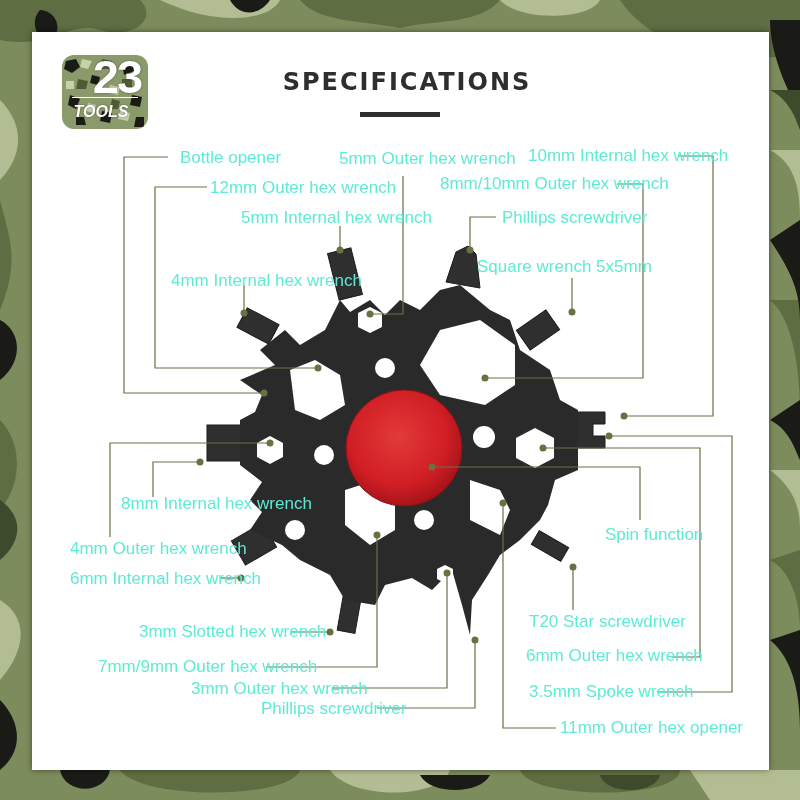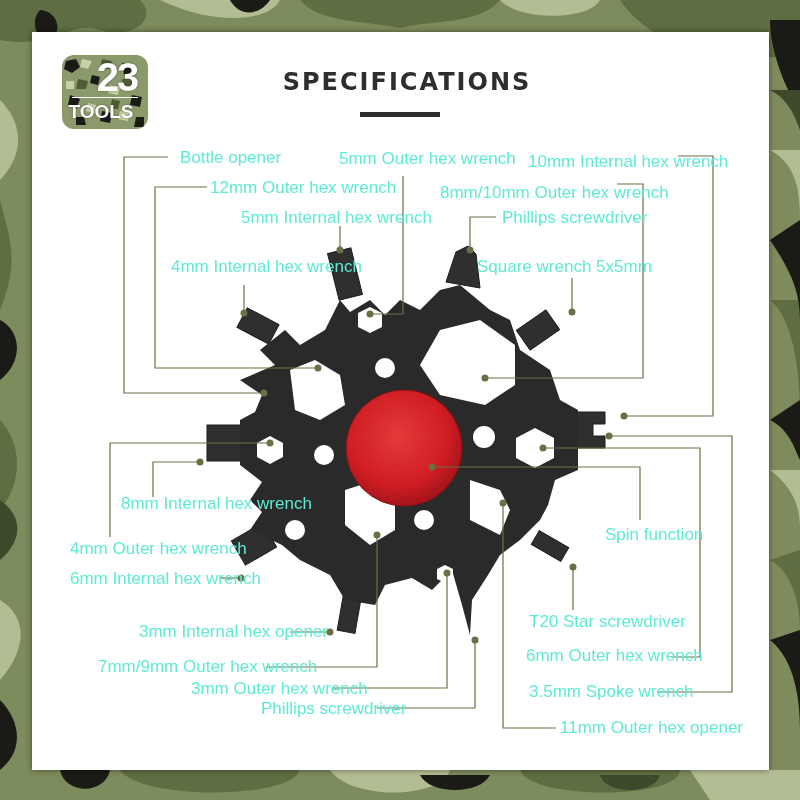--- a/index.html
+++ b/index.html
@@ -8,7 +8,7 @@
   #panel{position:absolute;left:32px;top:32px;width:737px;height:738px;background:#ffffff;box-shadow:0 0 6px rgba(0,0,0,.45);}
   #badge{position:absolute;left:62px;top:55px;width:86px;height:74px;border-radius:12px;overflow:hidden;}
   #badge svg{position:absolute;left:0;top:0;}
-  #badge .num{position:absolute;left:0;width:110px;top:2px;text-align:center;color:#fff;font-weight:bold;font-size:40px;letter-spacing:-2px;line-height:40px;text-shadow:0 0 2px rgba(0,0,0,.5);}
+  #badge .num{position:absolute;left:0;width:110px;top:2px;text-align:center;color:#fff;font-weight:bold;font-size:47px;letter-spacing:-2px;line-height:40px;text-shadow:0 0 2px rgba(0,0,0,.5);}
   #badge .rule{position:absolute;left:10px;width:66px;top:42px;height:1px;background:#fff;}
   #badge .tools{position:absolute;left:0;width:78px;top:44px;text-align:center;color:#fff;font-weight:bold;font-size:19px;line-height:26px;text-shadow:0 0 2px rgba(0,0,0,.5);}
   #title{position:absolute;left:257px;width:300px;top:68px;text-align:center;font-family:"DejaVu Sans",sans-serif;font-weight:bold;font-size:24px;letter-spacing:2px;color:#2e2e2e;}

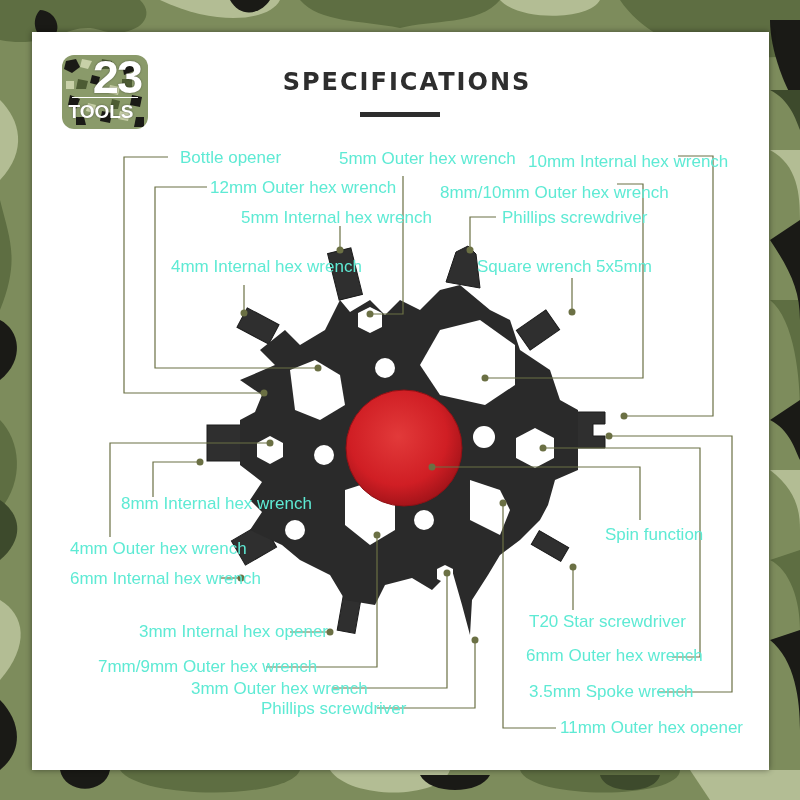--- a/index.html
+++ b/index.html
@@ -10,7 +10,7 @@
   #badge svg{position:absolute;left:0;top:0;}
   #badge .num{position:absolute;left:0;width:110px;top:2px;text-align:center;color:#fff;font-weight:bold;font-size:47px;letter-spacing:-2px;line-height:40px;text-shadow:0 0 2px rgba(0,0,0,.5);}
   #badge .rule{position:absolute;left:10px;width:66px;top:42px;height:1px;background:#fff;}
-  #badge .tools{position:absolute;left:0;width:78px;top:44px;text-align:center;color:#fff;font-weight:bold;font-size:19px;line-height:26px;text-shadow:0 0 2px rgba(0,0,0,.5);}
+  #badge .tools{position:absolute;left:0;width:78px;top:44px;text-align:center;color:#fff;font-weight:bold;font-size:16px;line-height:26px;text-shadow:0 0 2px rgba(0,0,0,.5);font-style:italic;}
   #title{position:absolute;left:257px;width:300px;top:68px;text-align:center;font-family:"DejaVu Sans",sans-serif;font-weight:bold;font-size:24px;letter-spacing:2px;color:#2e2e2e;}
   #title-bar{position:absolute;left:360px;top:112px;width:80px;height:5px;background:#2e2e2e;}
   #diagram{position:absolute;left:0;top:0;width:800px;height:800px;}

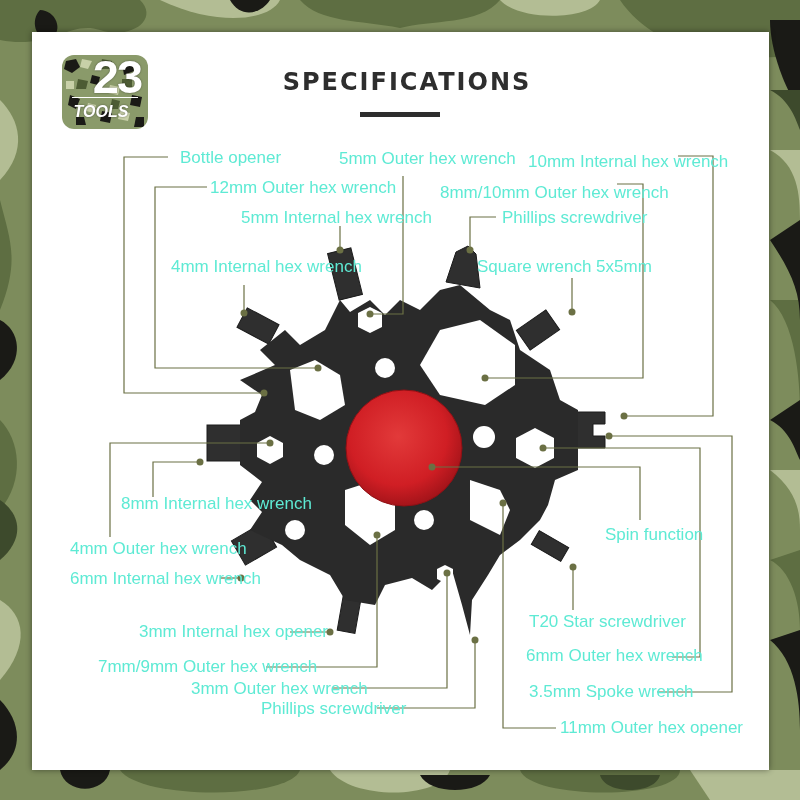--- a/index.html
+++ b/index.html
@@ -194,7 +194,7 @@
 
 <div class="lbl" style="left:180px;top:151px">Bottle opener</div>
 <div class="lbl" style="left:339px;top:152px">5mm Outer hex wrench</div>
-<div class="lbl" style="left:528px;top:155px">10mm Internal hex wrench</div>
+<div class="lbl" style="left:528px;top:149px">10mm Internal hex wrench</div>
 <div class="lbl" style="left:210px;top:181px">12mm Outer hex wrench</div>
 <div class="lbl" style="left:440px;top:186px">8mm/10mm Outer hex wrench</div>
 <div class="lbl" style="left:241px;top:211px">5mm Internal hex wrench</div>

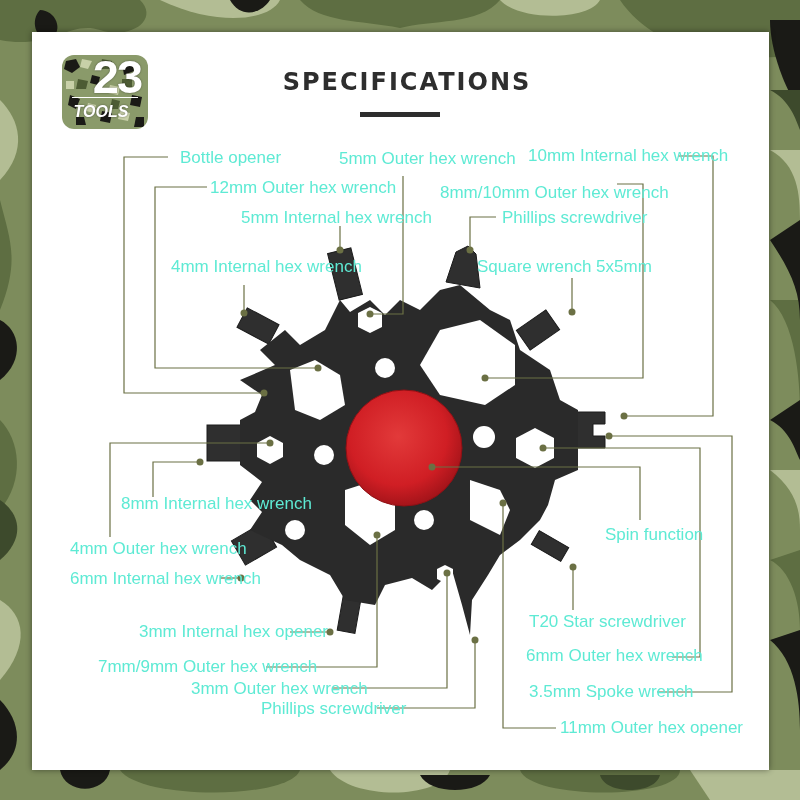--- a/index.html
+++ b/index.html
@@ -196,7 +196,7 @@
 <div class="lbl" style="left:339px;top:152px">5mm Outer hex wrench</div>
 <div class="lbl" style="left:528px;top:149px">10mm Internal hex wrench</div>
 <div class="lbl" style="left:210px;top:181px">12mm Outer hex wrench</div>
-<div class="lbl" style="left:440px;top:186px">8mm/10mm Outer hex wrench</div>
+<div class="lbl" style="left:440px;top:177px">8mm/10mm Outer hex wrench</div>
 <div class="lbl" style="left:241px;top:211px">5mm Internal hex wrench</div>
 <div class="lbl" style="left:502px;top:211px">Phillips screwdriver</div>
 <div class="lbl" style="left:171px;top:260px">4mm Internal hex wrench</div>

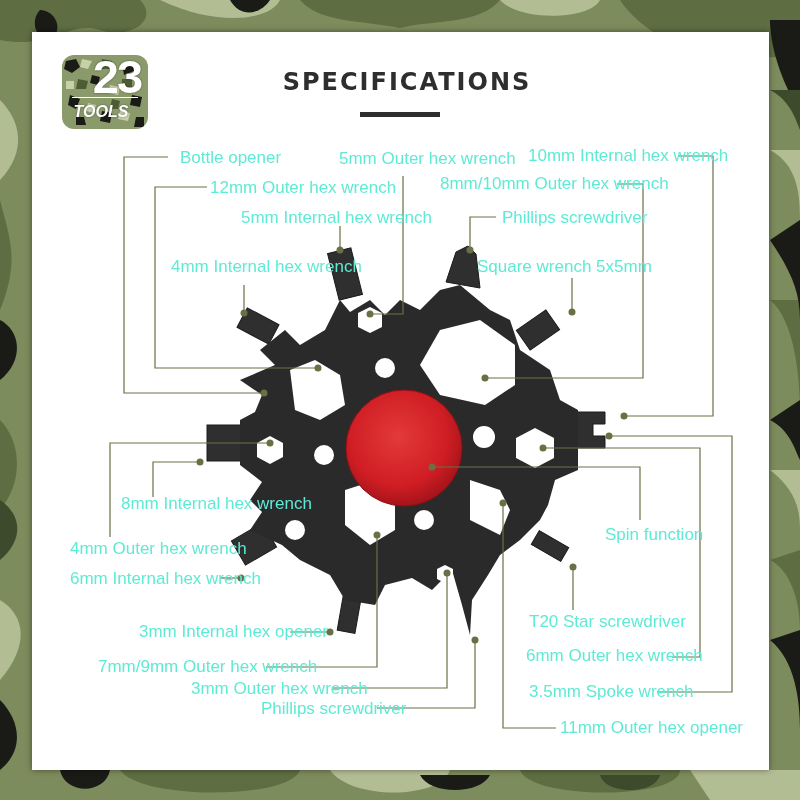--- a/index.html
+++ b/index.html
@@ -199,7 +199,7 @@
 <div class="lbl" style="left:440px;top:177px">8mm/10mm Outer hex wrench</div>
 <div class="lbl" style="left:241px;top:211px">5mm Internal hex wrench</div>
 <div class="lbl" style="left:502px;top:211px">Phillips screwdriver</div>
-<div class="lbl" style="left:171px;top:260px">4mm Internal hex wrench</div>
+<div class="lbl" style="left:171px;top:274px">4mm Internal hex wrench</div>
 <div class="lbl" style="left:477px;top:260px">Square wrench 5x5mm</div>
 <div class="lbl" style="left:121px;top:497px">8mm Internal hex wrench</div>
 <div class="lbl" style="left:70px;top:542px">4mm Outer hex wrench</div>

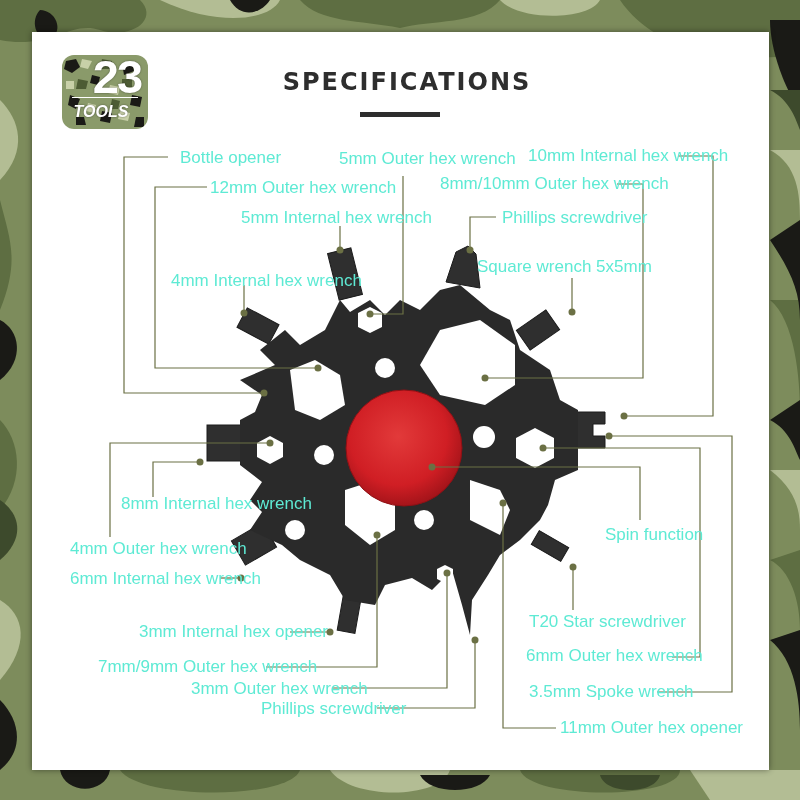--- a/index.html
+++ b/index.html
@@ -206,7 +206,7 @@
 <div class="lbl" style="left:70px;top:572px">6mm Internal hex wrench</div>
 <div class="lbl" style="left:605px;top:528px">Spin function</div>
 <div class="lbl" style="left:529px;top:615px">T20 Star screwdriver</div>
-<div class="lbl" style="left:139px;top:625px">3mm Internal hex opener</div>
+<div class="lbl" style="left:139px;top:625px">3mm Slotted hex wrench</div>
 <div class="lbl" style="left:526px;top:649px">6mm Outer hex wrench</div>
 <div class="lbl" style="left:98px;top:660px">7mm/9mm Outer hex wrench</div>
 <div class="lbl" style="left:191px;top:682px">3mm Outer hex wrench</div>

